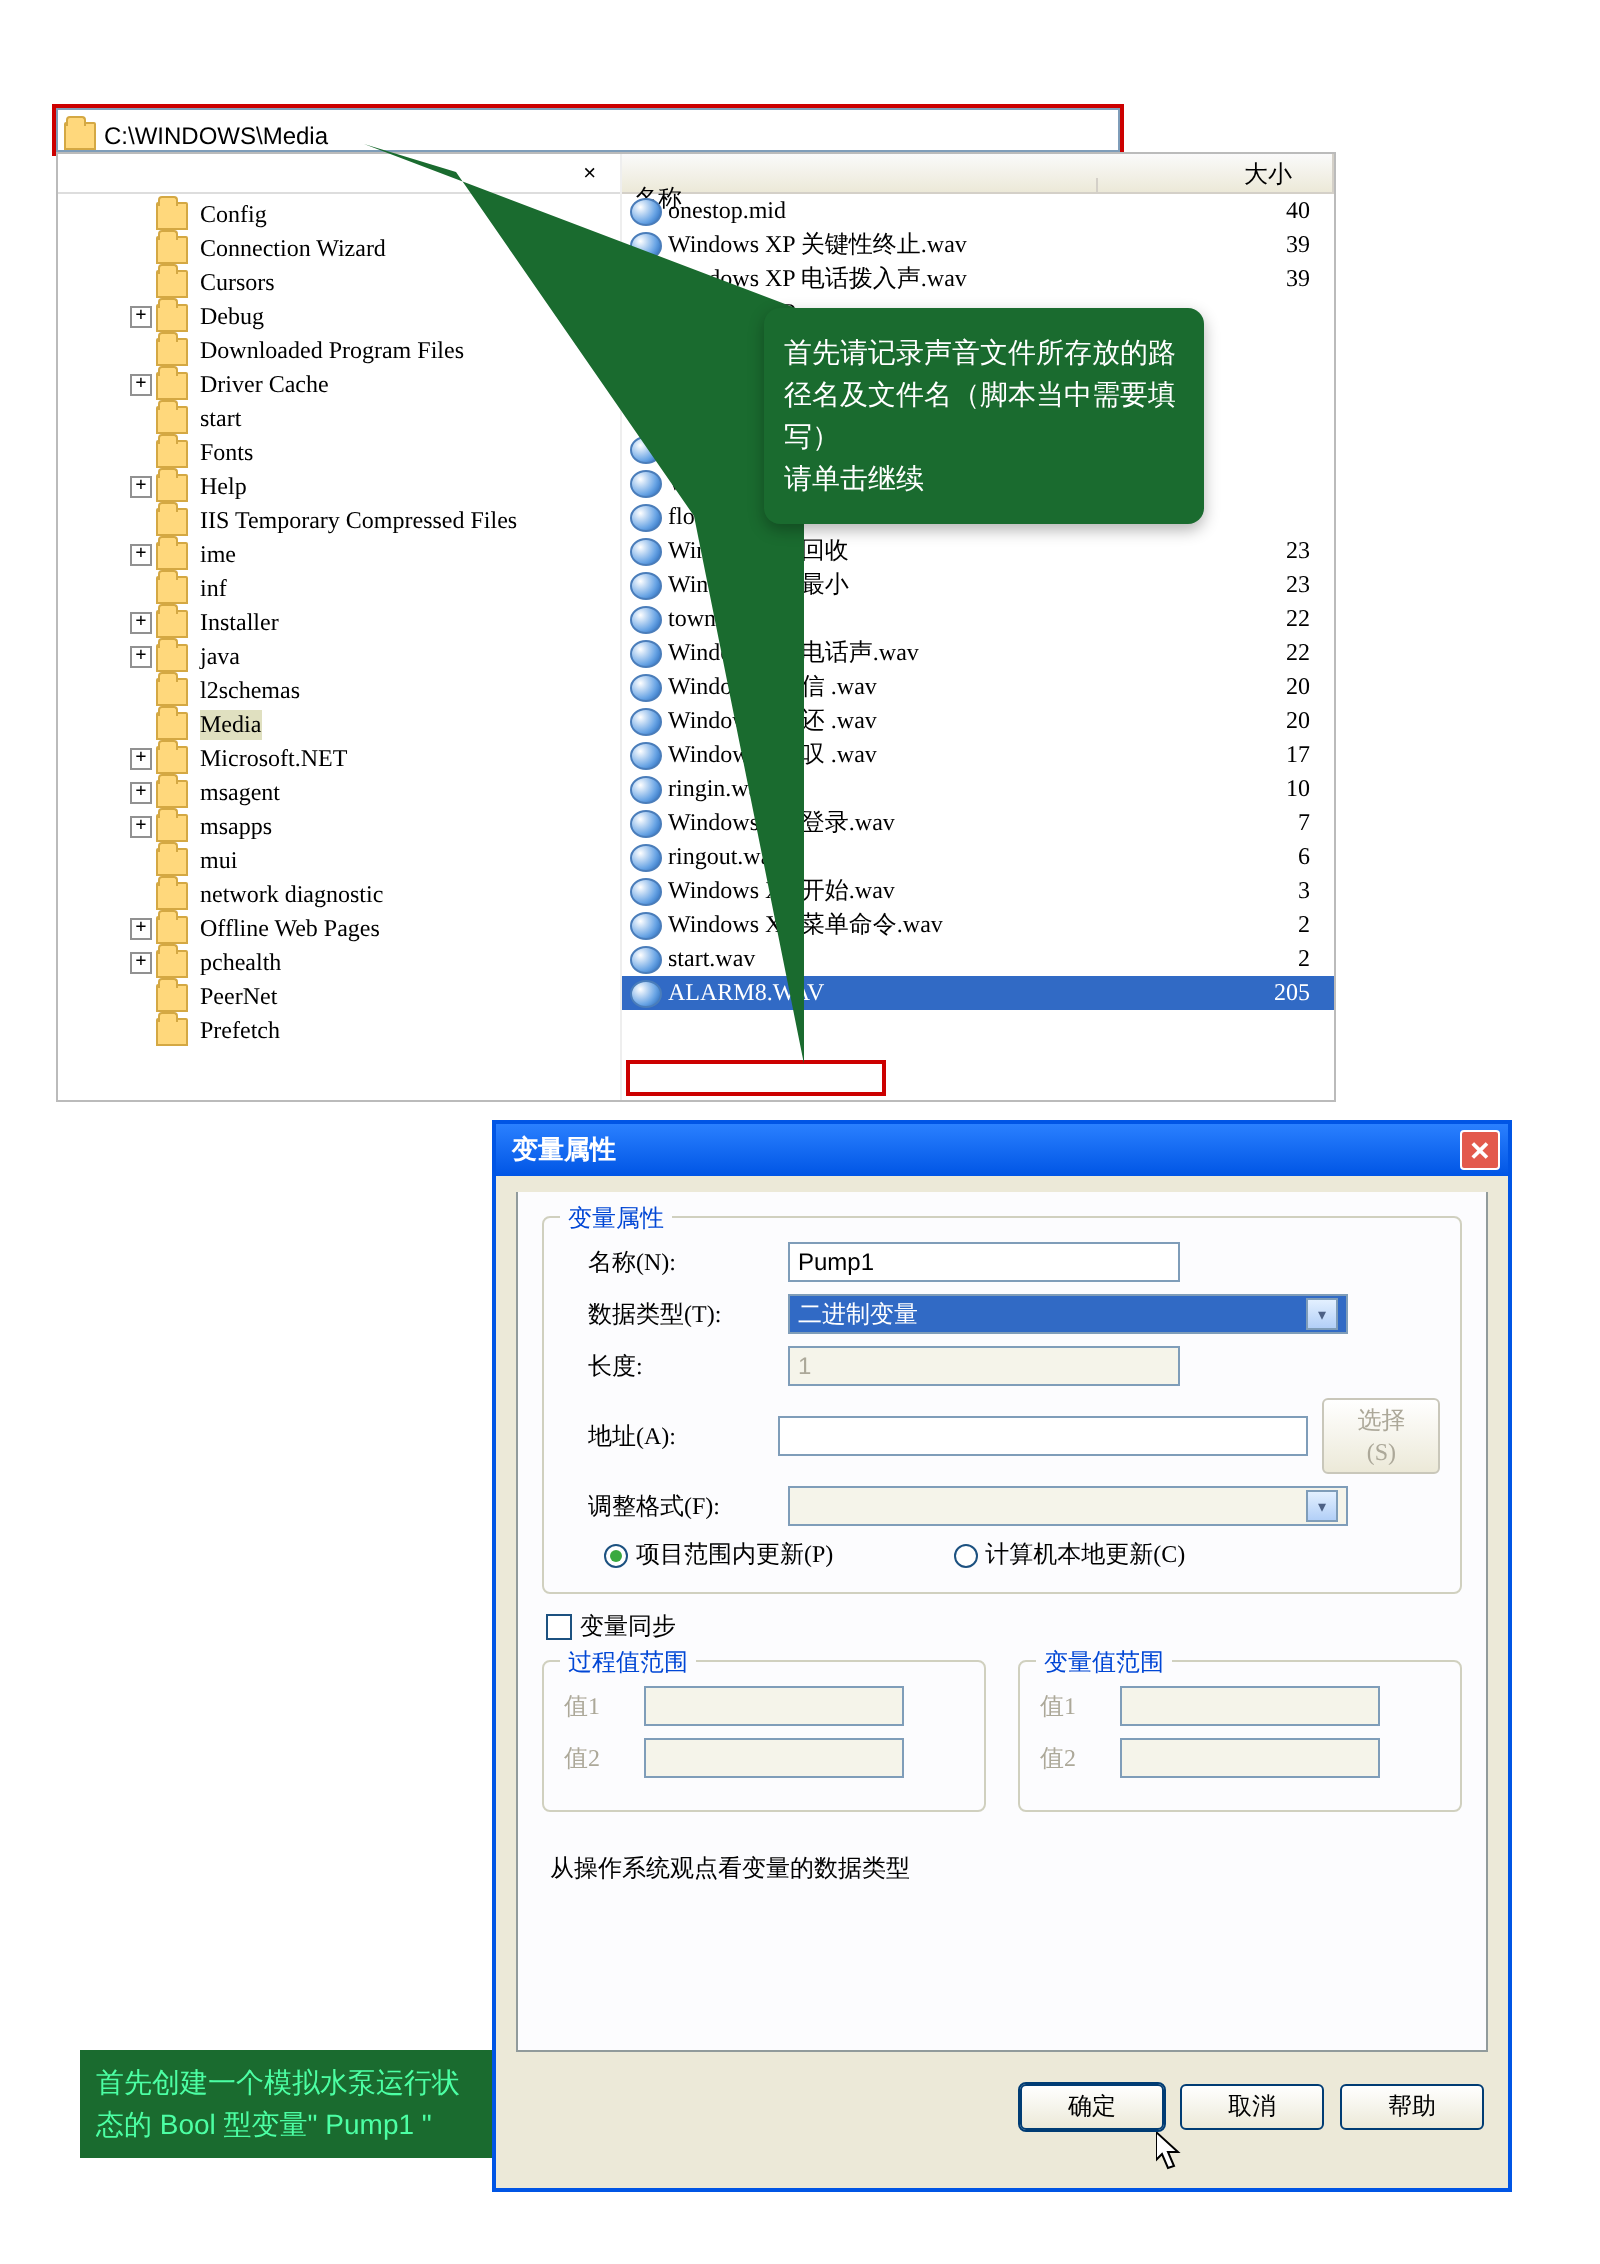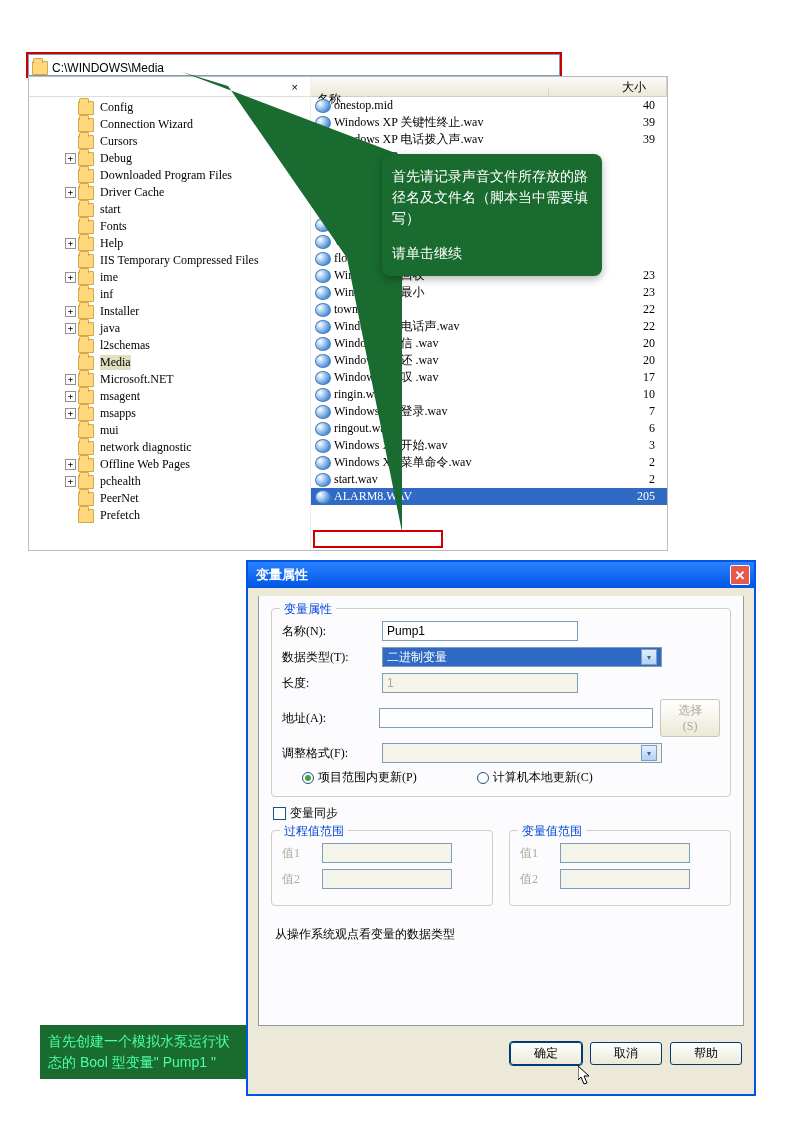--- a/index.html
+++ b/index.html
@@ -364,7 +364,7 @@
 
 <div class="callout">
   <div>首先请记录声音文件所存放的路径名及文件名（脚本当中需要填写）</div>
-  <div style="margin-top:14px">请单击继续</div>
+  <div style="margin-top:0">请单击继续</div>
 </div>
 
 <div class="dialog">

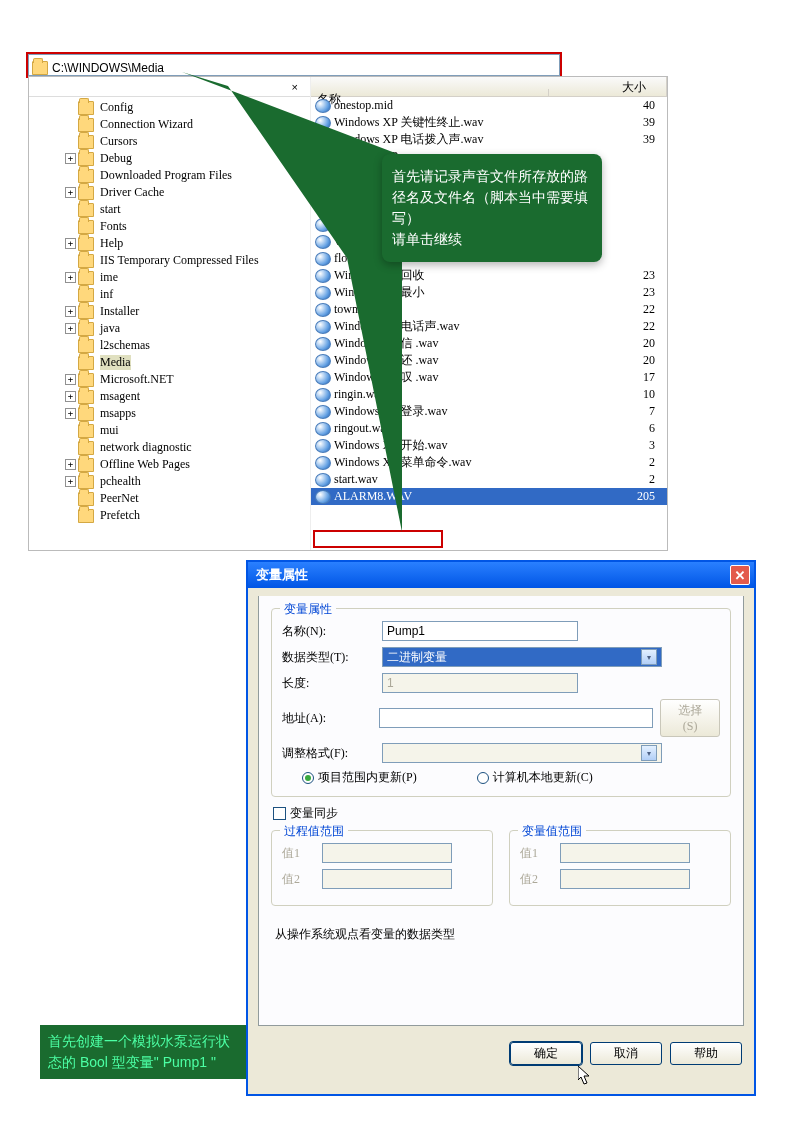--- a/index.html
+++ b/index.html
@@ -56,7 +56,7 @@
 .fieldset { border: 1px solid #d0d0bf; border-radius: 4px; padding: 12px 10px 10px; margin-bottom: 8px; position: relative; }
 .fieldset-legend { position: absolute; top: -8px; left: 8px; background: #fcfcfe; padding: 0 4px; color: #0046d5; font-size: 12px; }
 .form-row { display: flex; align-items: center; margin-bottom: 6px; }
-.form-label { width: 100px; }
+.form-label { width: 100px; margin-left: 12px; }
 .text-input { border: 1px solid #7f9db9; height: 20px; padding: 0 4px; background: #fff; font-size: 12px; }
 .text-input.w1 { width: 196px; }
 .text-input.w2 { width: 280px; }

